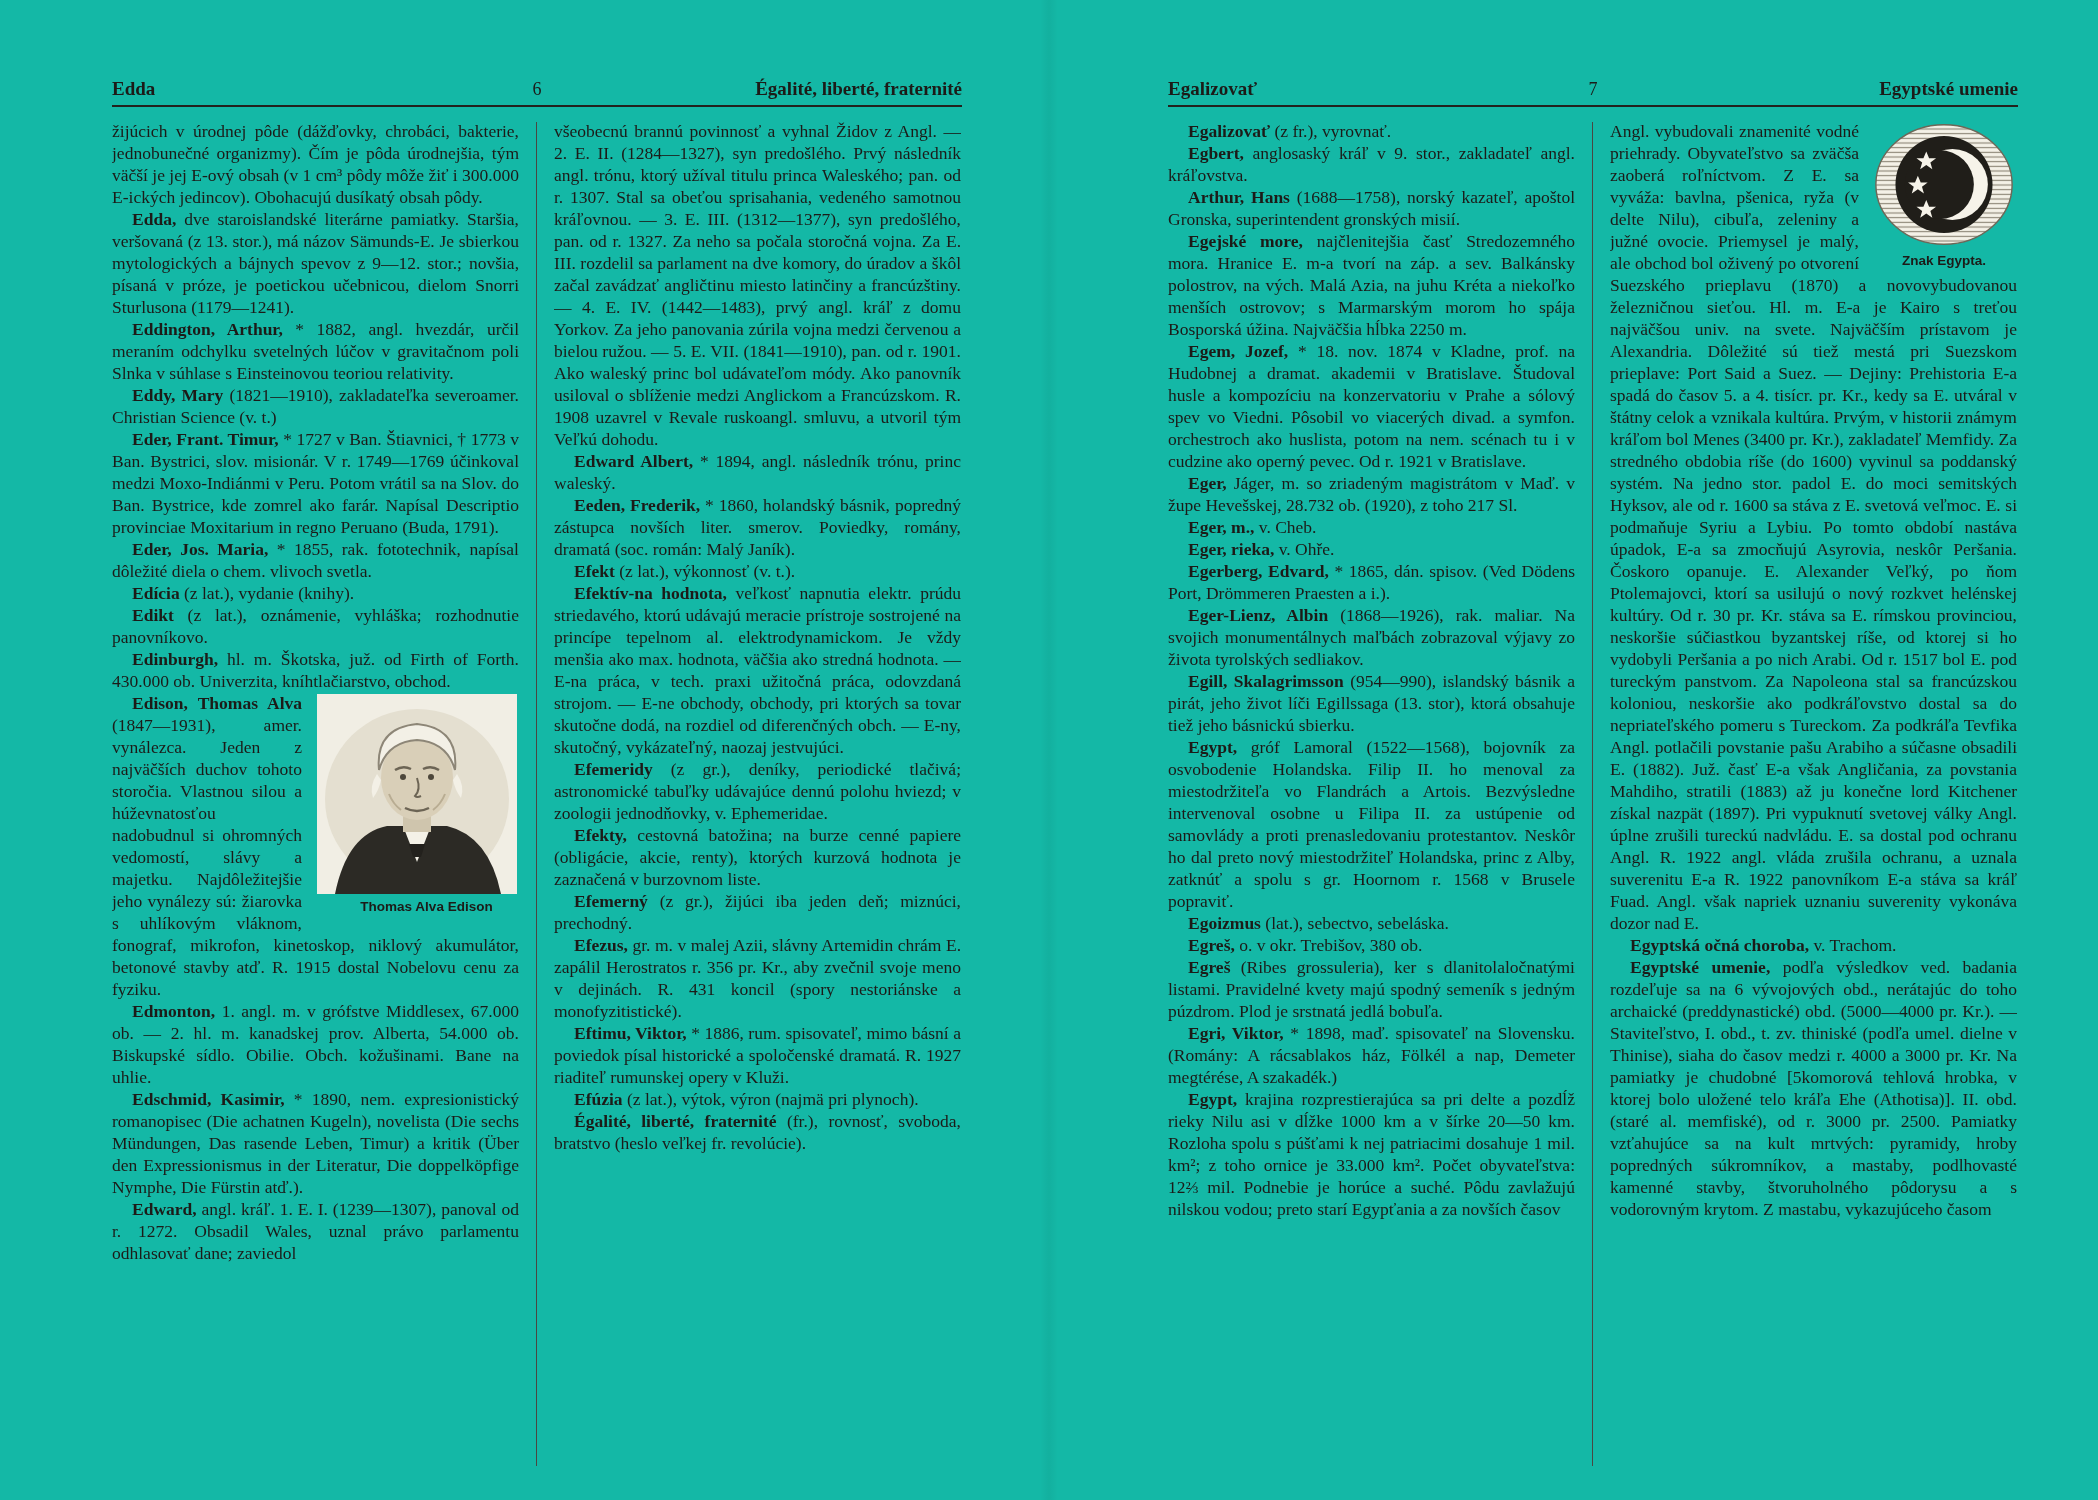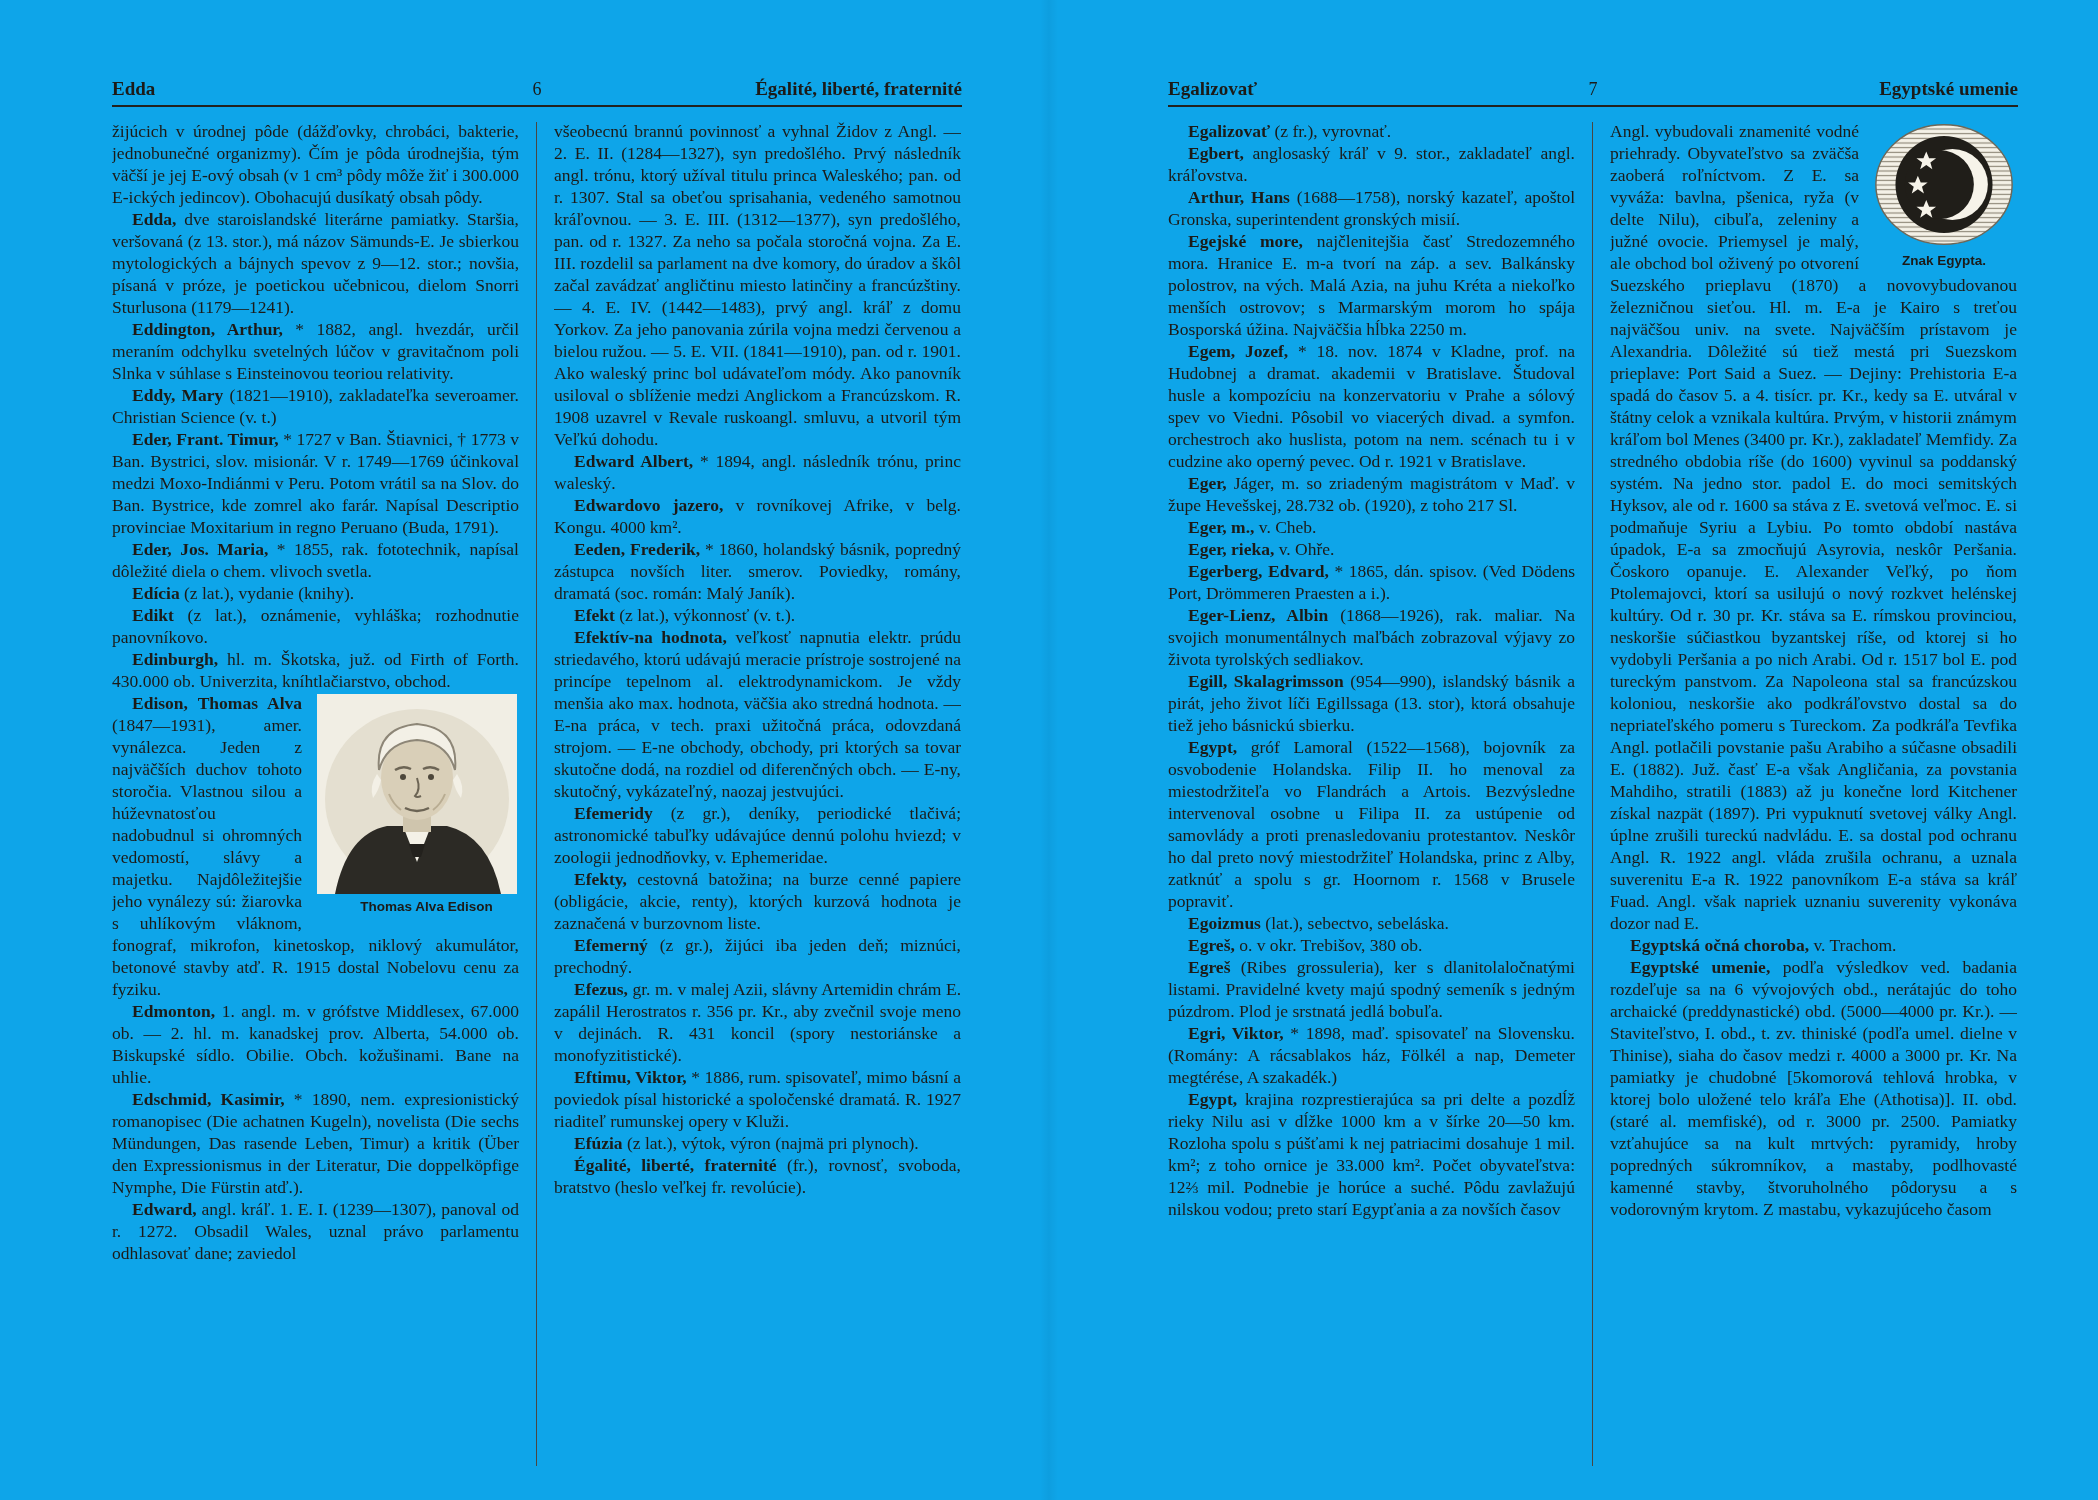--- a/index.html
+++ b/index.html
@@ -10,7 +10,7 @@
     color:#1c1b18;
     overflow:hidden;
   }
-  .spread{position:relative;width:2098px;height:1500px;background:#0ea5e9;}
+  .spread{position:relative;width:2098px;height:1500px;background:#14b8a6;}
   .spread:before{ 
     content:"";position:absolute;left:1040px;top:0;width:18px;height:100%;
     background:linear-gradient(90deg,rgba(0,0,0,0),rgba(0,0,0,0.045),rgba(0,0,0,0));

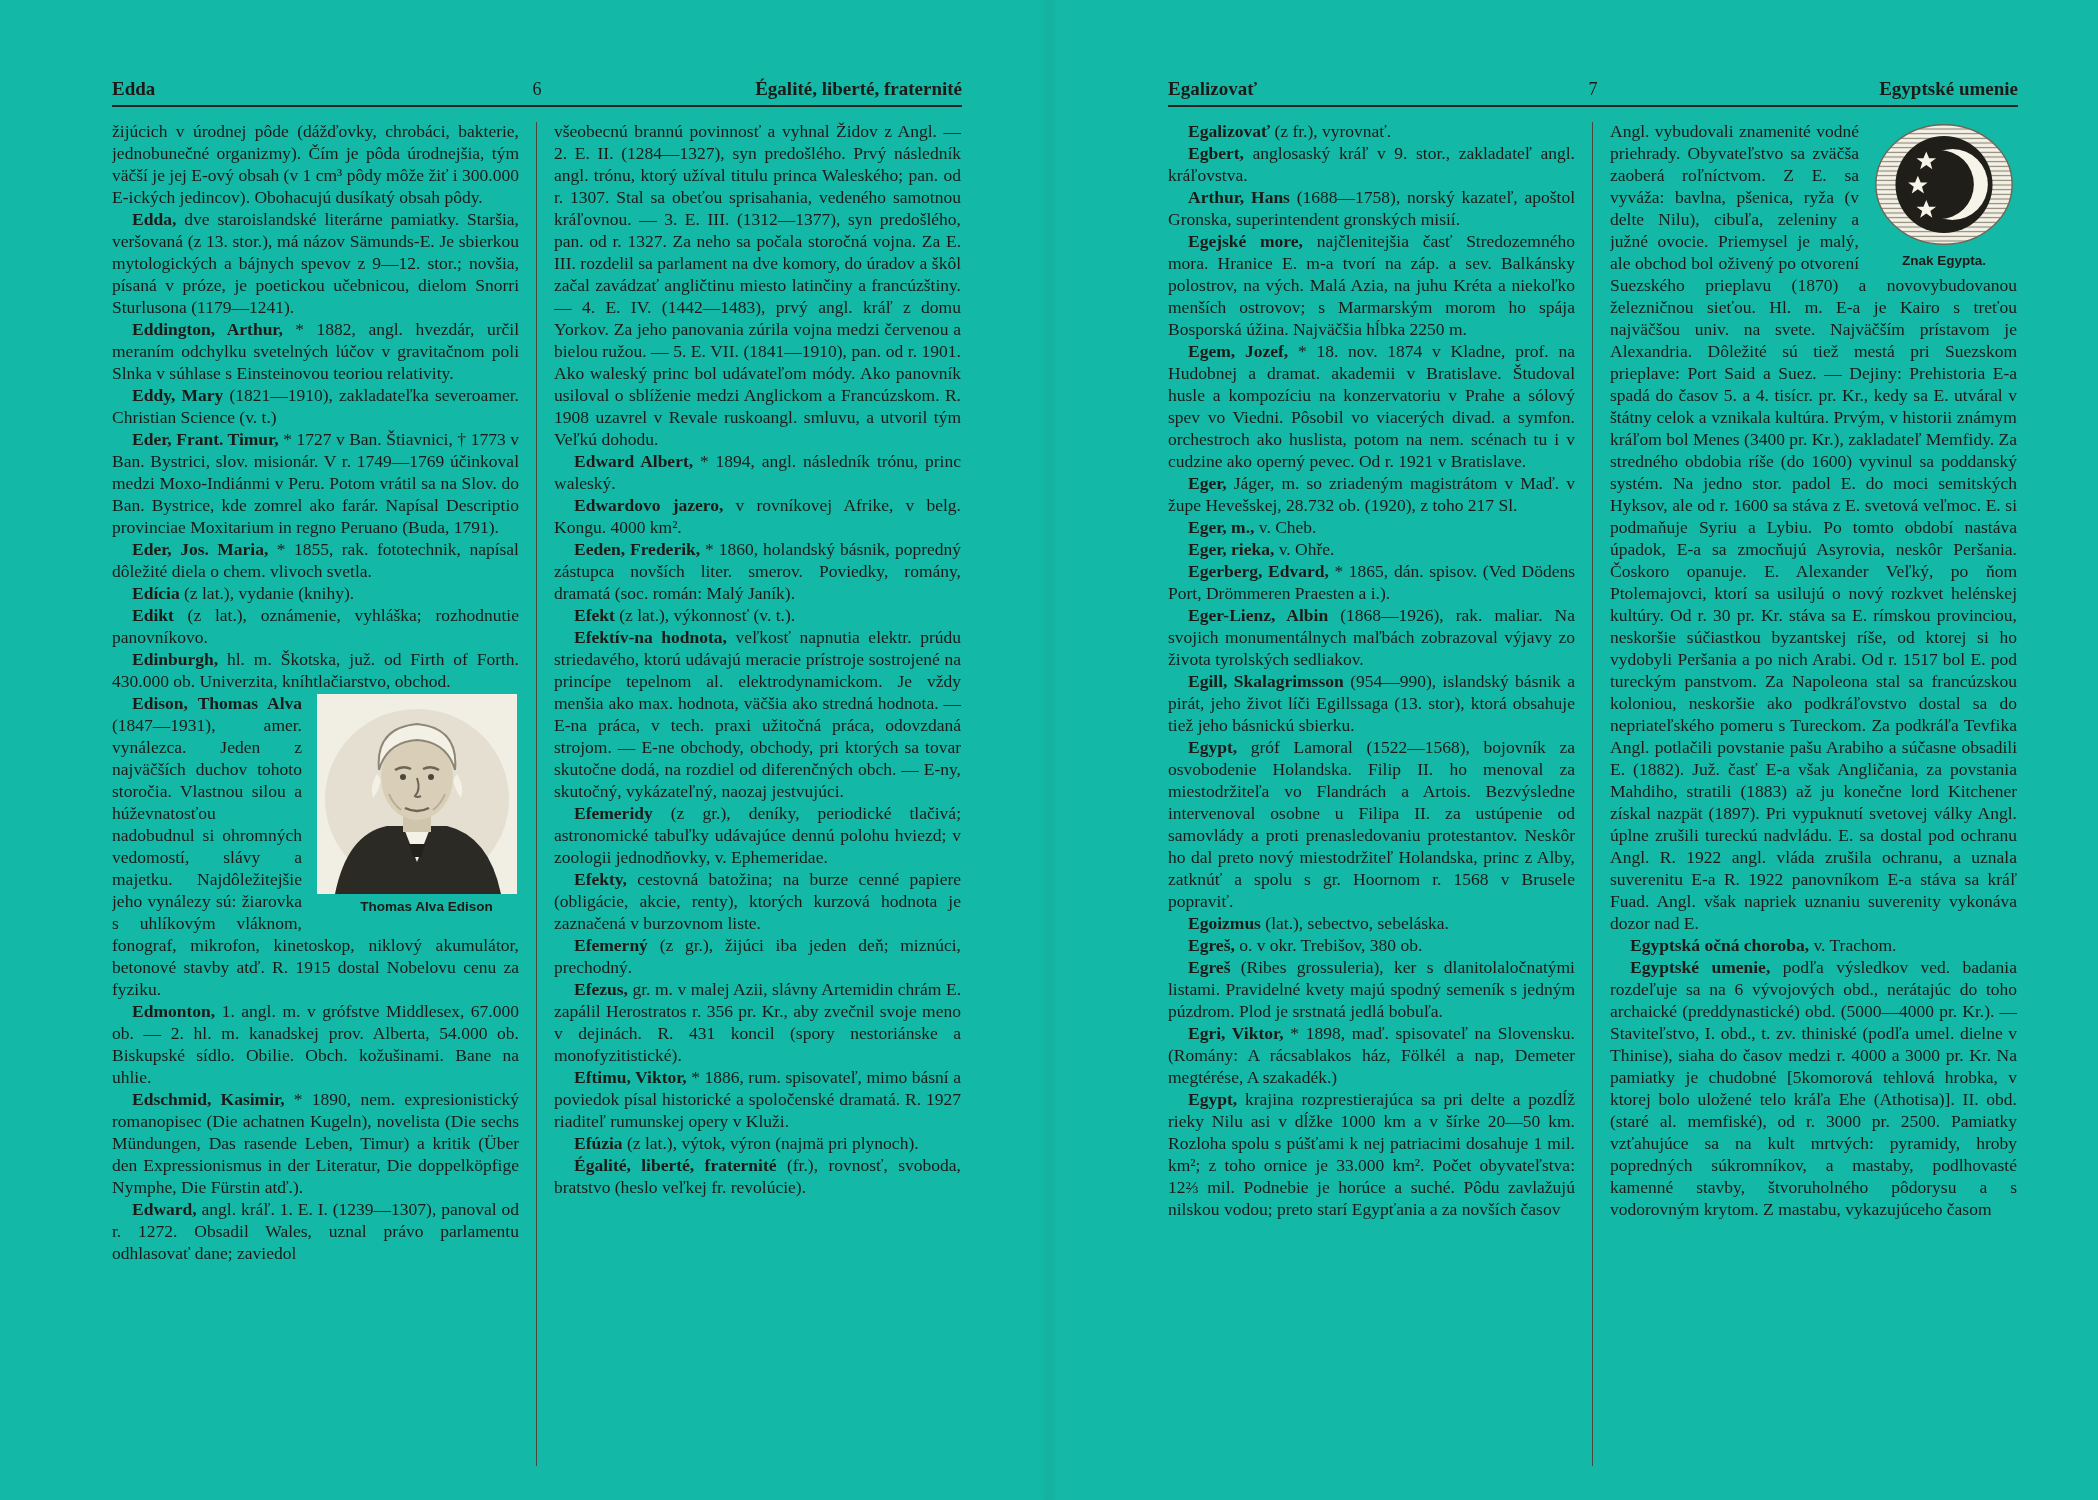--- a/index.html
+++ b/index.html
@@ -104,7 +104,6 @@
       <div class="col">
           <p class="para cont">všeobecnú brannú povinnosť a vyhnal Židov z Angl. — 2. E. II. (1284—1327), syn predošlého. Prvý následník angl. trónu, ktorý užíval titulu princa Waleského; pan. od r. 1307. Stal sa obeťou sprisahania, vedeného samotnou kráľovnou. — 3. E. III. (1312—1377), syn predošlého, pan. od r. 1327. Za neho sa počala storočná vojna. Za E. III. rozdelil sa parlament na dve komory, do úradov a škôl začal zavádzať angličtinu miesto latinčiny a francúzštiny. — 4. E. IV. (1442—1483), prvý angl. kráľ z domu Yorkov. Za jeho panovania zúrila vojna medzi červenou a bielou ružou. — 5. E. VII. (1841—1910), pan. od r. 1901. Ako waleský princ bol udávateľom módy. Ako panovník usiloval o sblíženie medzi Anglickom a Francúzskom. R. 1908 uzavrel v Revale ruskoangl. smluvu, a utvoril tým Veľkú dohodu.</p>
           <p class="para"><b>Edward Albert,</b> * 1894, angl. následník trónu, princ waleský.</p>
-          <p class="para"><b>Edwardovo jazero,</b> v rovníkovej Afrike, v belg. Kongu. 4000 km².</p>
           <p class="para"><b>Eeden, Frederik,</b> * 1860, holandský básnik, popredný zástupca novších liter. smerov. Poviedky, romány, dramatá (soc. román: Malý Janík).</p>
           <p class="para"><b>Efekt</b> (z lat.), výkonnosť (v. t.).</p>
           <p class="para"><b>Efektív-na hodnota,</b> veľkosť napnutia elektr. prúdu striedavého, ktorú udávajú meracie prístroje sostrojené na princípe tepelnom al. elektrodynamickom. Je vždy menšia ako max. hodnota, väčšia ako stredná hodnota. — E-na práca, v tech. praxi užitočná práca, odovzdaná strojom. — E-ne obchody, obchody, pri ktorých sa tovar skutočne dodá, na rozdiel od diferenčných obch. — E-ny, skutočný, vykázateľný, naozaj jestvujúci.</p>

